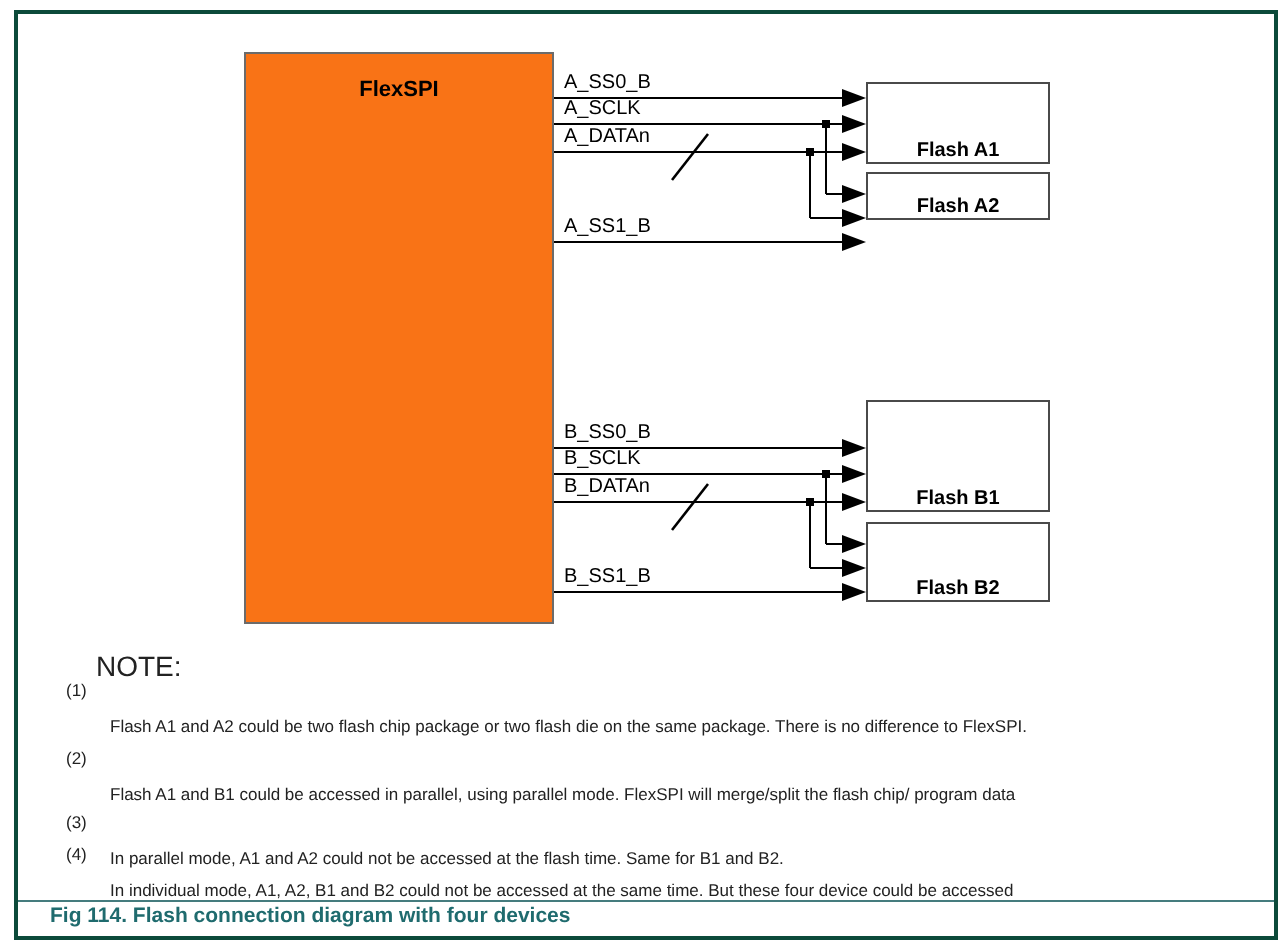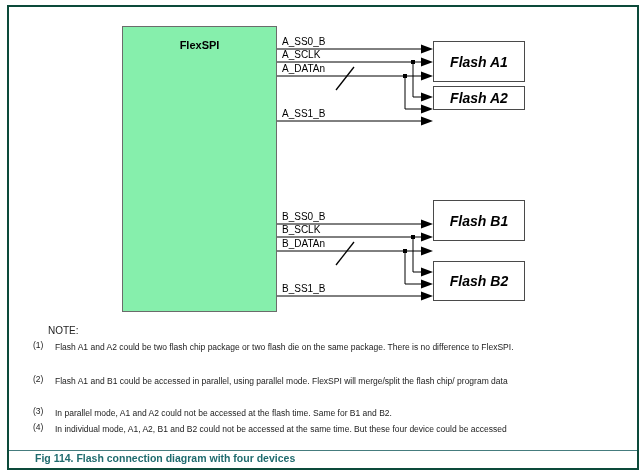--- a/index.html
+++ b/index.html
@@ -13,7 +13,7 @@
   }
   .flexspi{
     position:absolute;left:122px;top:26px;width:155px;height:286px;
-    box-sizing:border-box;background:#86efac;border:1px solid #6b6b6b;
+    box-sizing:border-box;background:#f97316;border:1px solid #6b6b6b;
   }
   .flexspi-label{
     position:absolute;left:0;top:12px;width:100%;text-align:center;

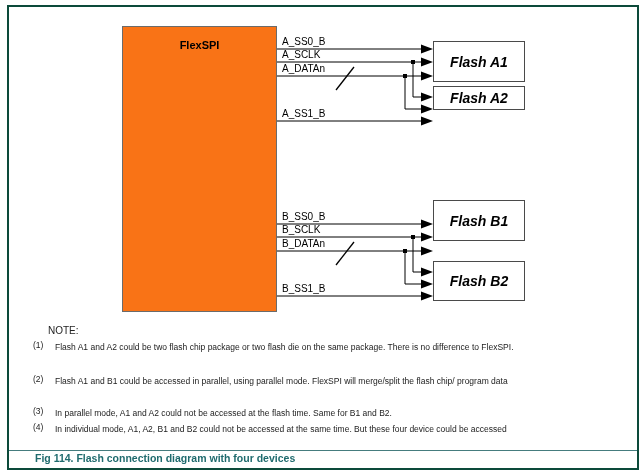--- a/index.html
+++ b/index.html
@@ -27,8 +27,8 @@
   .flashbox{
     position:absolute;left:433px;width:92px;box-sizing:border-box;
     background:#ffffff;border:1px solid #4a4a4a;
-    display:flex;align-items:center;justify-content:center;
-    font-size:14px;font-weight:bold;color:#000;font-style:italic;
+    display:flex;align-items:flex-end;justify-content:center;
+    font-size:10px;font-weight:bold;color:#000;
   }
   .note-heading{
     position:absolute;left:48px;top:325px;font-size:10px;color:#222;

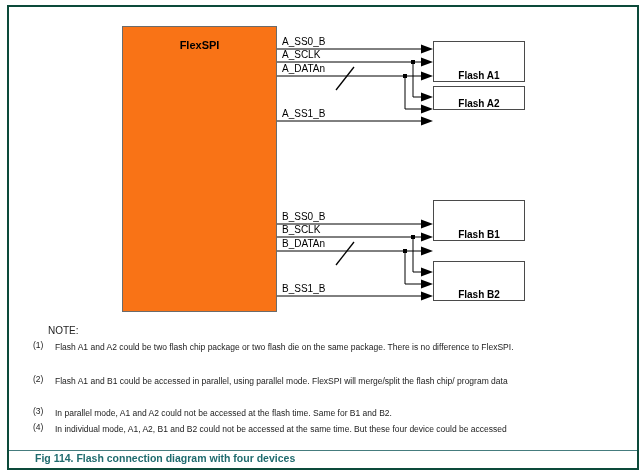--- a/index.html
+++ b/index.html
@@ -120,7 +120,7 @@
   <div class="flashbox" style="top:86px;height:24px">
     <span>Flash A2</span>
   </div>
-  <div class="flashbox" style="top:200px;height:41px">
+  <div class="flashbox" style="top:200px;height:56px">
     <span>Flash B1</span>
   </div>
   <div class="flashbox" style="top:261px;height:40px">

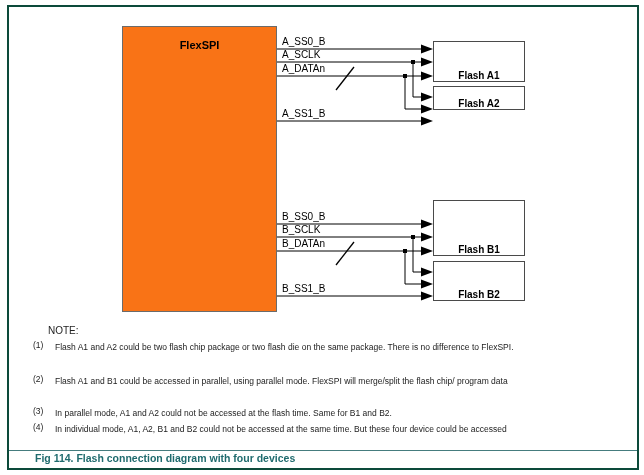--- a/index.html
+++ b/index.html
@@ -31,7 +31,7 @@
     font-size:10px;font-weight:bold;color:#000;
   }
   .note-heading{
-    position:absolute;left:48px;top:325px;font-size:10px;color:#222;
+    position:absolute;left:48px;top:325px;font-size:14px;color:#222;
   }
   .note-item{position:absolute;left:33px;width:592px;font-size:8.5px;color:#222;}
   .note-num{position:absolute;left:0;top:0;}

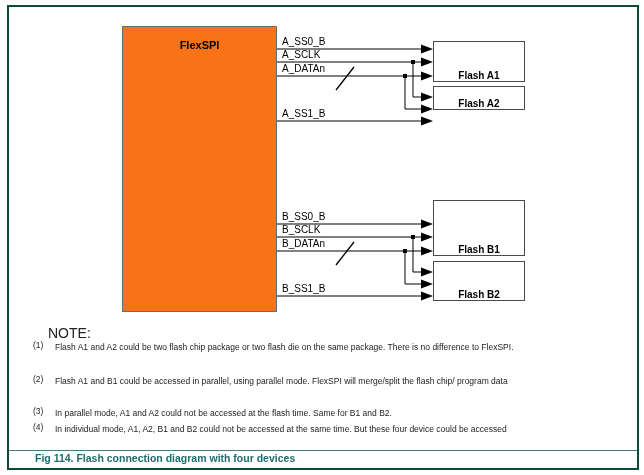--- a/index.html
+++ b/index.html
@@ -36,7 +36,7 @@
   .note-item{position:absolute;left:33px;width:592px;font-size:8.5px;color:#222;}
   .note-num{position:absolute;left:0;top:0;}
   .note-lines{margin-left:22px;}
-  .note-line{line-height:15px;white-space:nowrap;}
+  .note-line{line-height:15px;white-space:nowrap;margin-top:16px;}
   .caption-rule{
     position:absolute;left:9px;top:450px;width:628px;height:1px;background:#457c7e;
   }

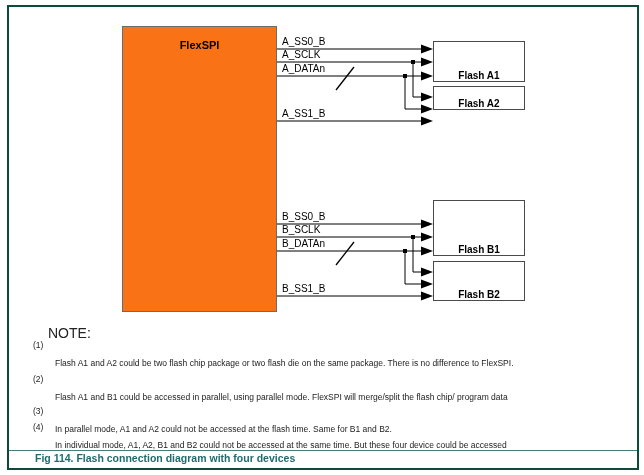--- a/index.html
+++ b/index.html
@@ -41,7 +41,7 @@
     position:absolute;left:9px;top:450px;width:628px;height:1px;background:#457c7e;
   }
   .caption{
-    position:absolute;left:24px;top:452px;font-size:10.5px;font-weight:bold;
+    position:absolute;left:14px;top:452px;font-size:10.5px;font-weight:bold;
     color:#1f6b6e;white-space:nowrap;padding-left:11px;
   }
 </style>

